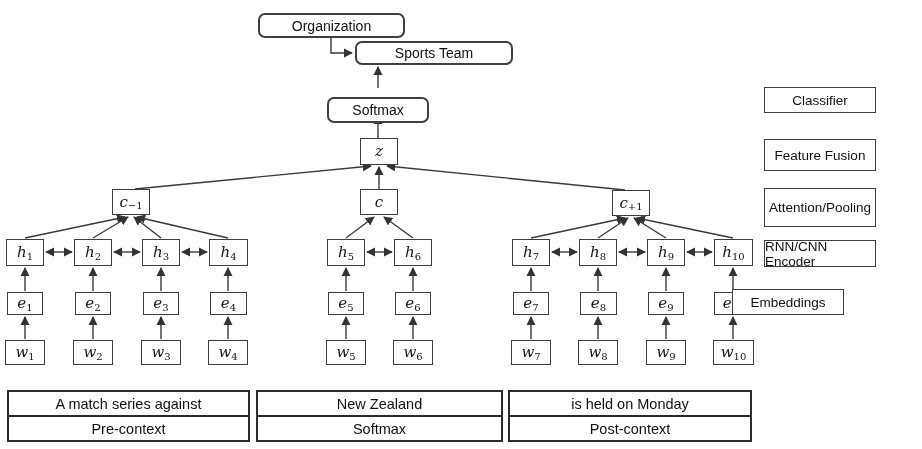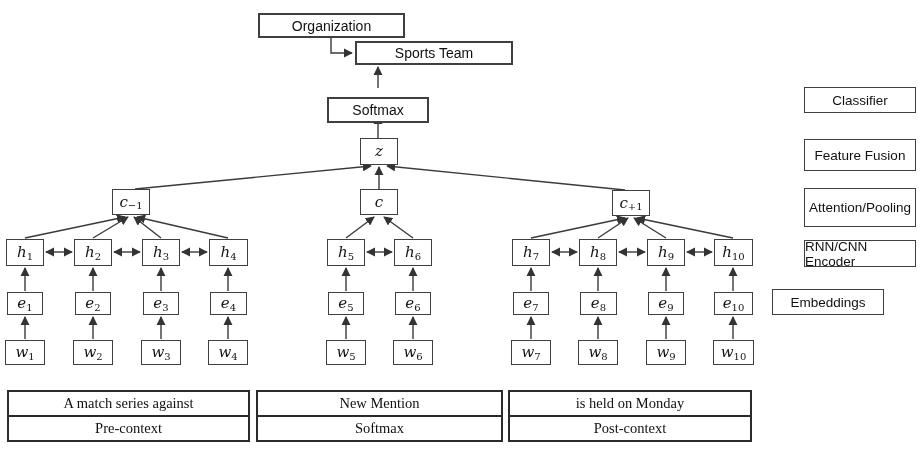--- a/index.html
+++ b/index.html
@@ -11,7 +11,7 @@
   .mnode{font-family:"DejaVu Serif","Liberation Serif",serif;font-style:italic;font-size:15px;}
   .mb{line-height:1;}
   .ms{font-style:normal;font-size:10px;line-height:1;transform:translateY(4px);letter-spacing:0;}
-  .bignode{border-width:2px;font-size:14px;color:#111;}
+  .bignode{border-width:2px;font-size:14px;color:#111;border-radius:7px;}
   .layerlabel{border-width:1.8px;font-size:13.5px;color:#111;margin-left:40px;}
   .seg{position:absolute;box-sizing:border-box;background:#fff;border:2px solid #2b2b2b;
        display:flex;align-items:center;justify-content:center;font-size:14.5px;color:#111;z-index:1;font-family:Liberation Serif, serif;}

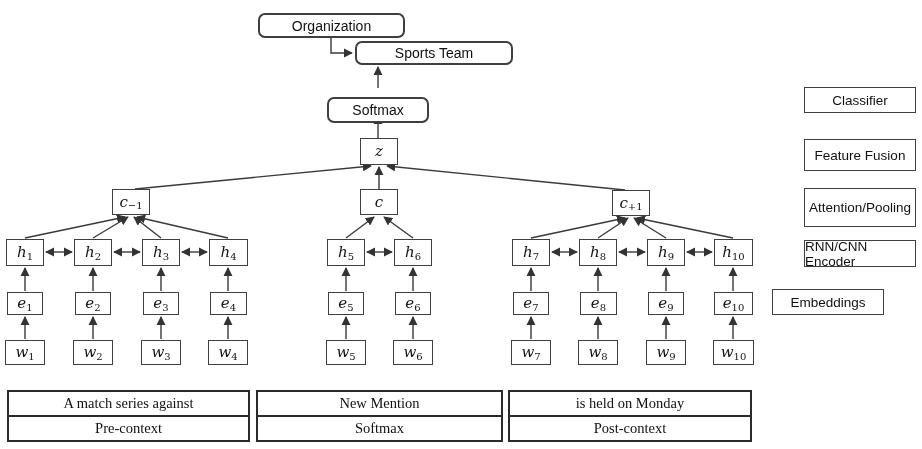--- a/index.html
+++ b/index.html
@@ -12,7 +12,7 @@
   .mb{line-height:1;}
   .ms{font-style:normal;font-size:10px;line-height:1;transform:translateY(4px);letter-spacing:0;}
   .bignode{border-width:2px;font-size:14px;color:#111;border-radius:7px;}
-  .layerlabel{border-width:1.8px;font-size:13.5px;color:#111;margin-left:40px;}
+  .layerlabel{border-width:1.8px;font-size:13.5px;color:#111;}
   .seg{position:absolute;box-sizing:border-box;background:#fff;border:2px solid #2b2b2b;
        display:flex;align-items:center;justify-content:center;font-size:14.5px;color:#111;z-index:1;font-family:Liberation Serif, serif;}
 </style>

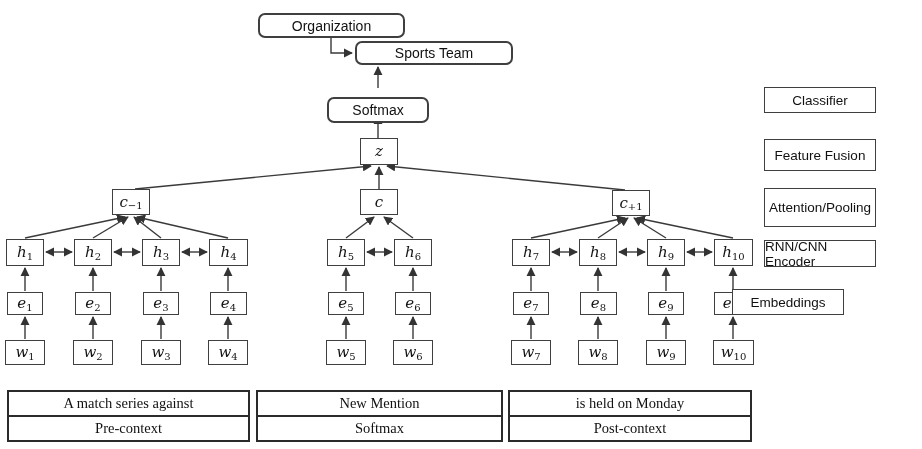--- a/index.html
+++ b/index.html
@@ -14,7 +14,7 @@
   .bignode{border-width:2px;font-size:14px;color:#111;border-radius:7px;}
   .layerlabel{border-width:1.8px;font-size:13.5px;color:#111;}
   .seg{position:absolute;box-sizing:border-box;background:#fff;border:2px solid #2b2b2b;
-       display:flex;align-items:center;justify-content:center;font-size:14.5px;color:#111;z-index:1;font-family:Liberation Serif, serif;}
+       display:flex;align-items:center;justify-content:center;font-size:14.5px;color:#111;z-index:1;}
 </style>
 </head>
 <body>

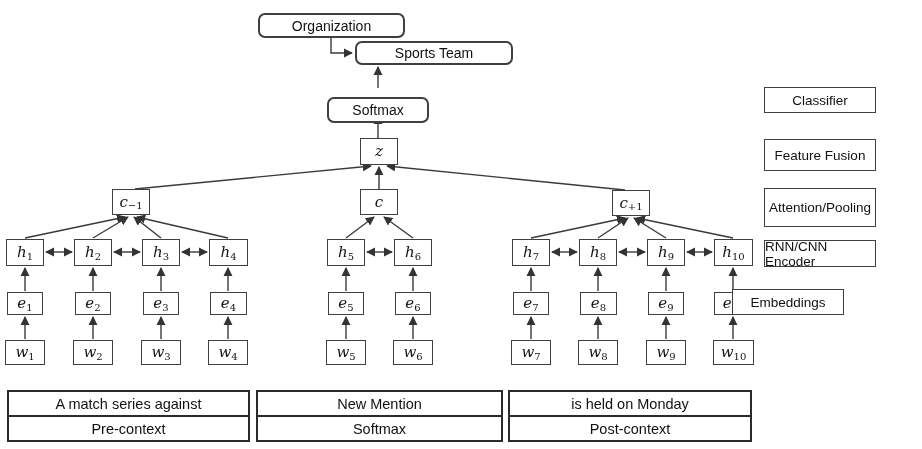--- a/index.html
+++ b/index.html
@@ -258,7 +258,7 @@
     </div>
 
   <div class="seg" style="left:256px;top:390px;width:247px;height:27px">
-      <span>New Mention</span>
+      <span>New Zealand</span>
     </div>
   <div class="seg" style="left:256px;top:415px;width:247px;height:27px">
       <span>Softmax</span>

